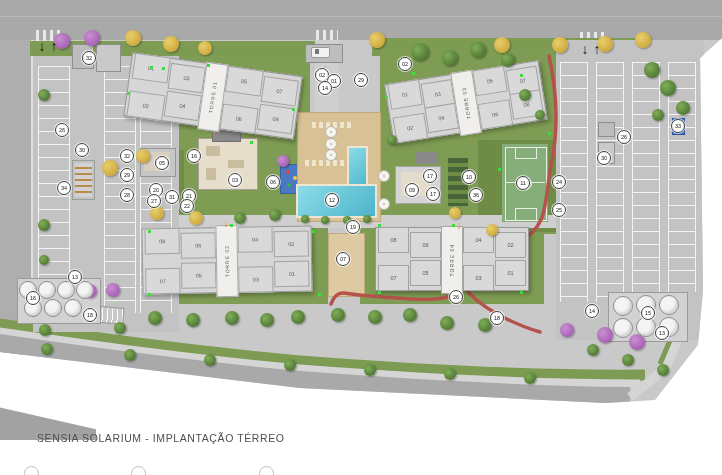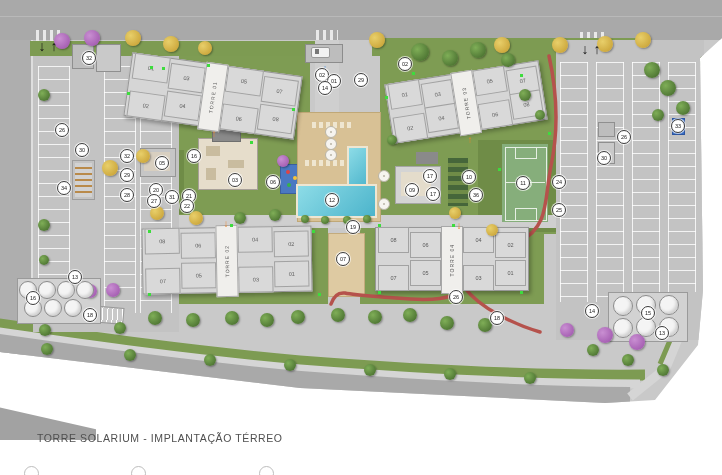--- a/index.html
+++ b/index.html
@@ -531,7 +531,7 @@
 </div>
 
 <div id="stub"></div>
-<div id="title">TORRE SOLARIUM - IMPLANTAÇÃO TÉRREO</div>
+<div id="title">SENSIA SOLARIUM - IMPLANTAÇÃO TÉRREO</div>
 <div id="layer-legend">
     <div class="stub-circle" style="left: 24px;"></div>
     <div class="stub-circle" style="left: 131px;"></div>

